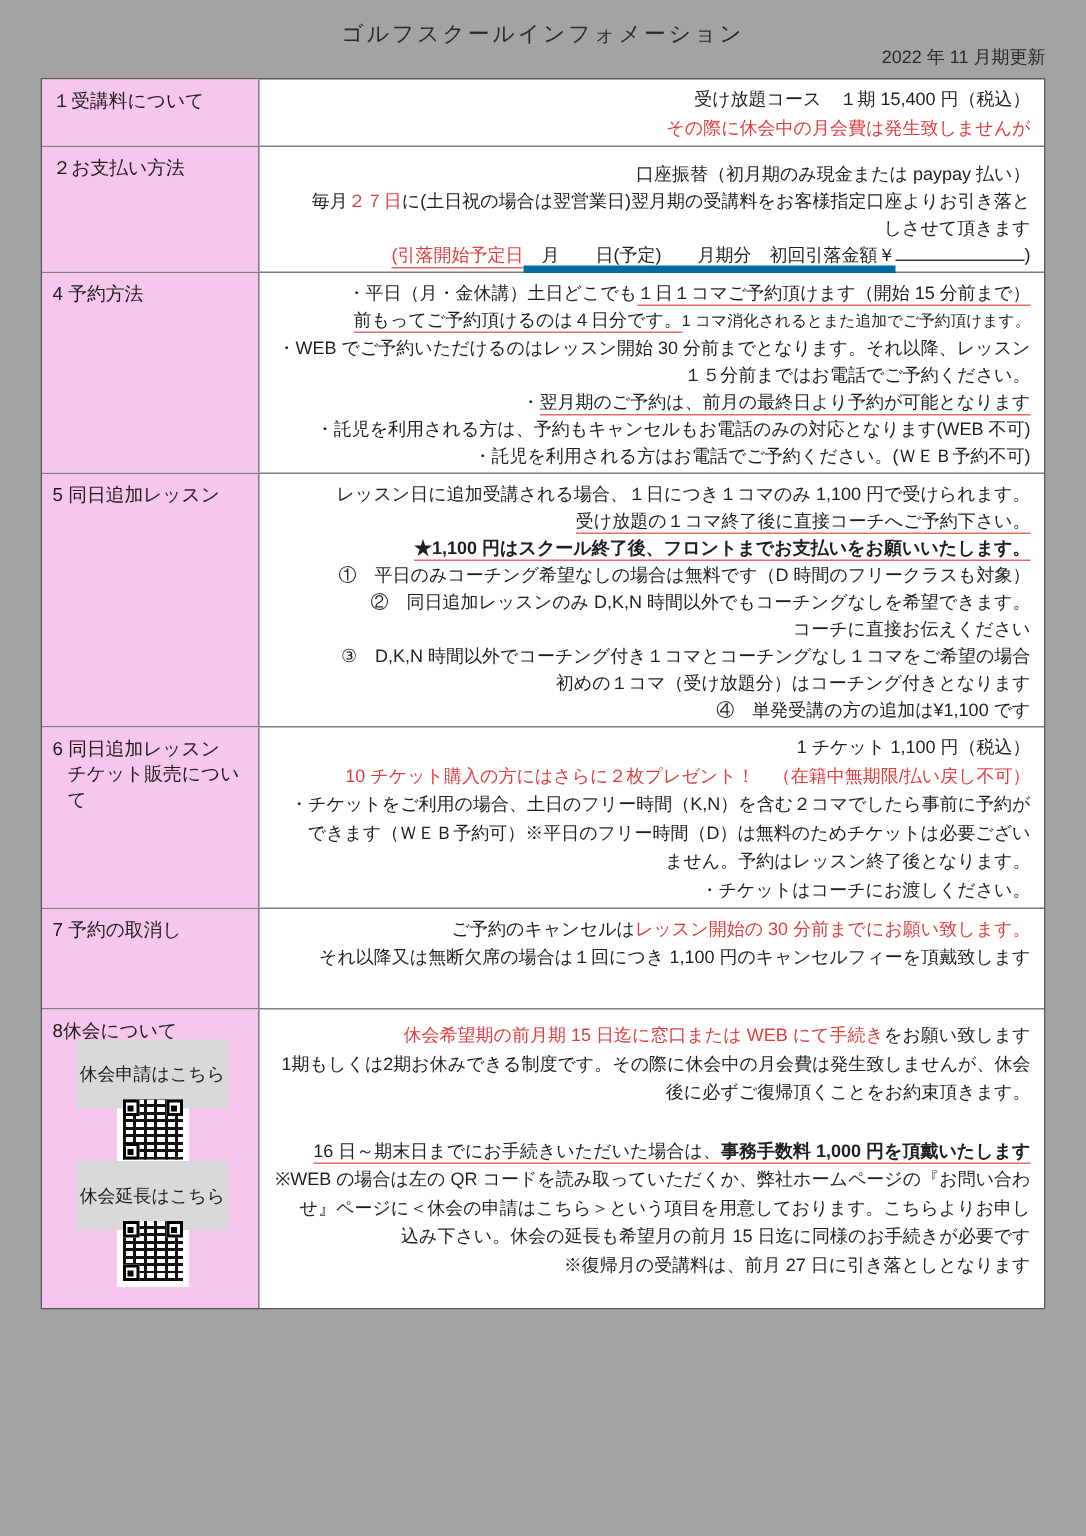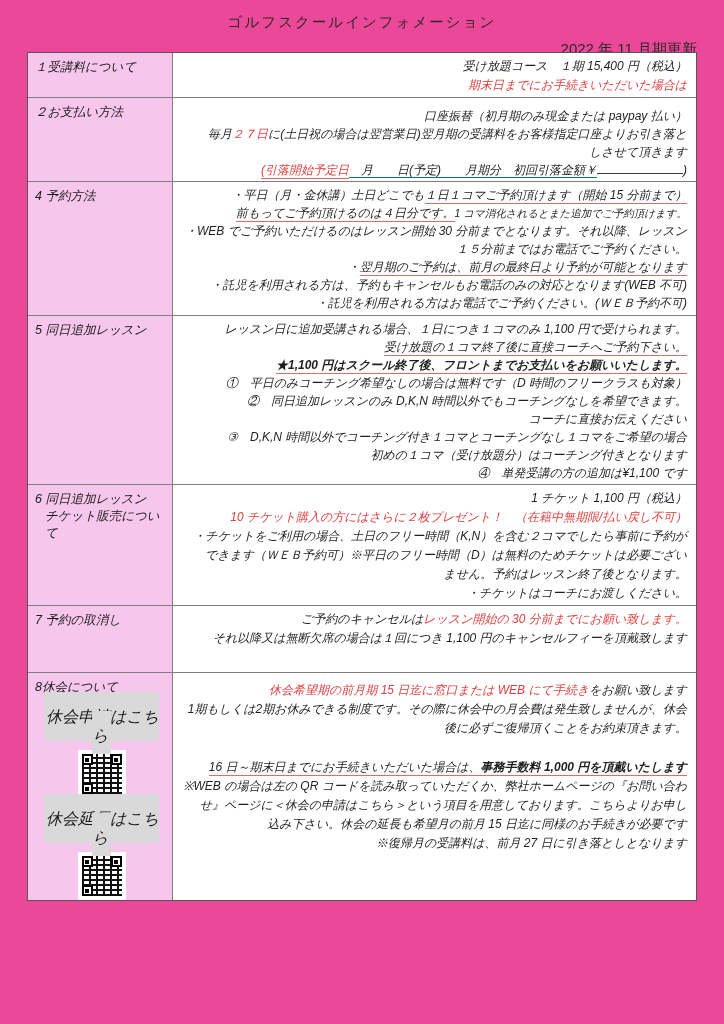--- a/index.html
+++ b/index.html
@@ -10,7 +10,7 @@
     color:#1f1f1f;
     position:relative;
   }
-  .sheet { position:absolute; inset:0; background:#ec4899; }
+  .sheet { position:absolute; inset:0; background:#a3a3a3; }
 
   .page-title {
     position:absolute; top:13px; left:0; right:0;

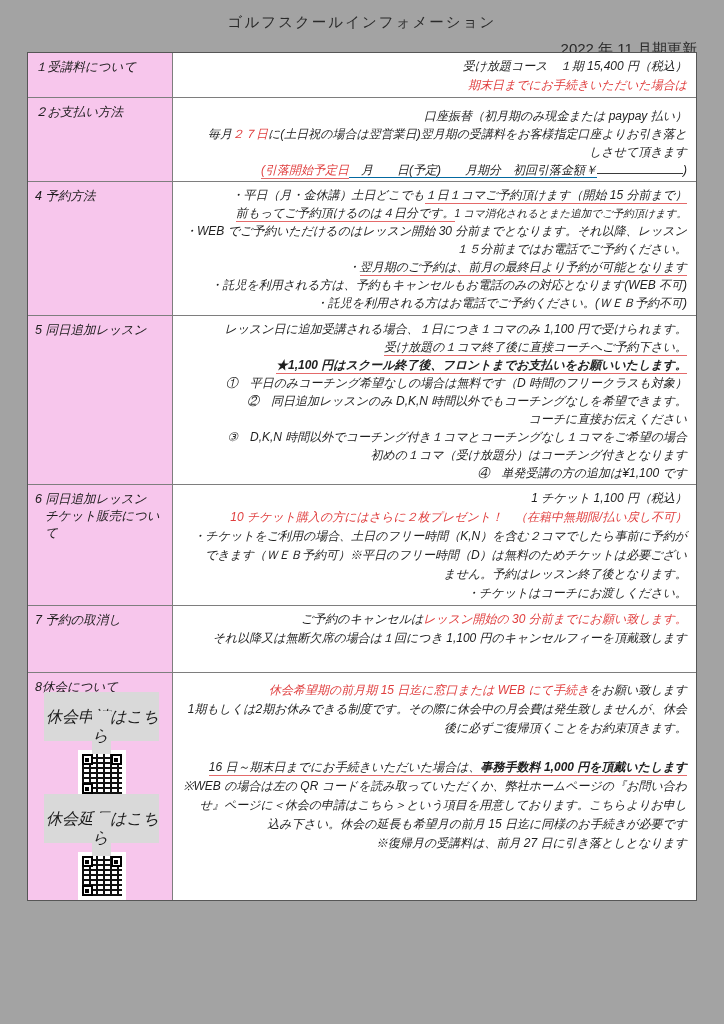--- a/index.html
+++ b/index.html
@@ -17,8 +17,8 @@
     text-align:center; font-size:14.5px; letter-spacing:2px; color:#2a2a2a;
   }
   .updated {
-    position:absolute; top:40px; right:27px;
-    font-size:15px; color:#2a2a2a;
+    position:absolute; top:30px; right:27px;
+    font-size:12px; color:#2a2a2a;
   }
 
   .info-table {

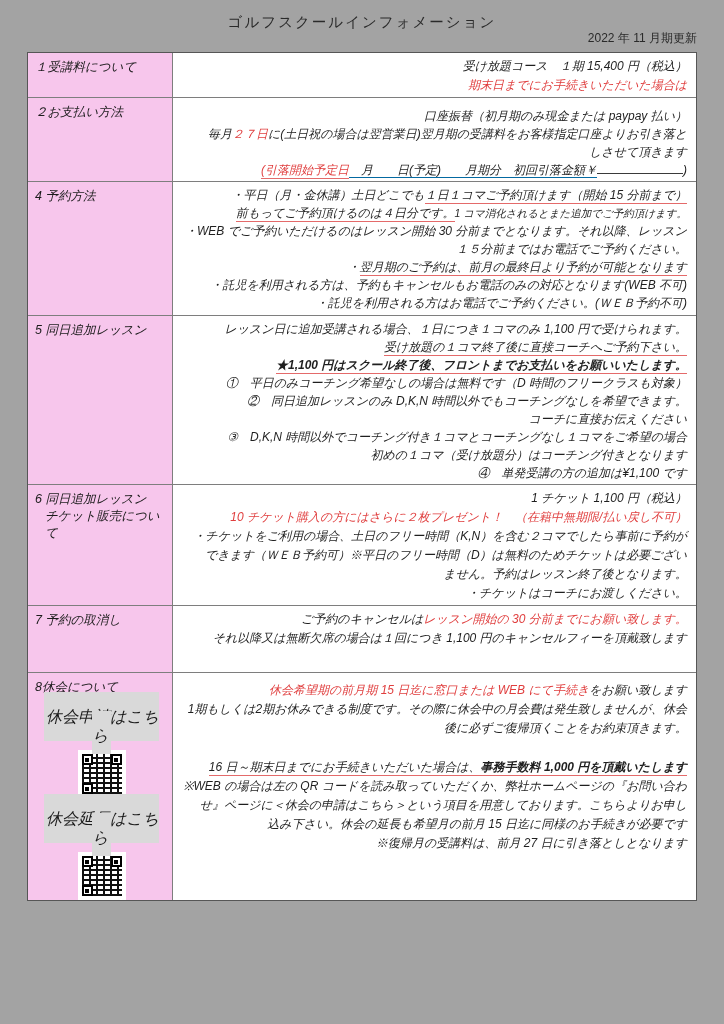--- a/index.html
+++ b/index.html
@@ -25,7 +25,7 @@
     position:absolute; top:52px; left:27px; width:670px;
     border:1px solid #565656; background:#fff;
   }
-  .row { display:flex; border-bottom:1px solid #7e7e7e;font-style:italic; }
+  .row { display:flex; border-bottom:1px solid #7e7e7e; }
   .row:last-child { border-bottom:none; }
   .label-cell {
     flex:0 0 145px; width:145px;

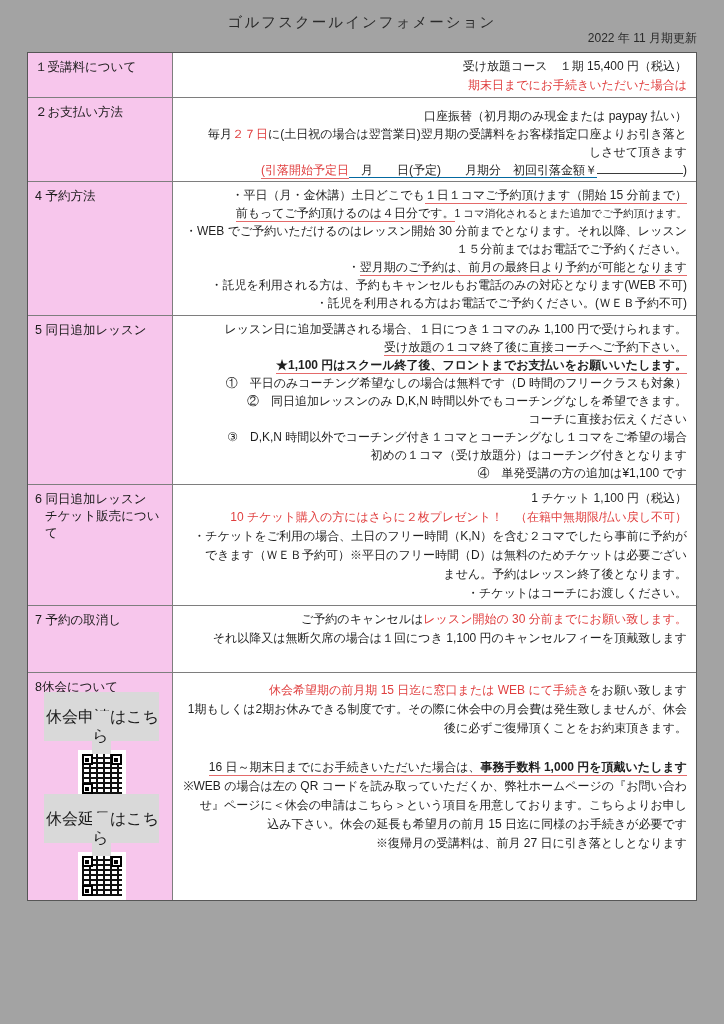--- a/index.html
+++ b/index.html
@@ -106,7 +106,7 @@
       </div>
       <div class="content-cell">
         <div>受け放題コース　１期 15,400 円（税込）</div>
-        <div class="red">期末日までにお手続きいただいた場合は</div>
+        <div class="red">その際に休会中の月会費は発生致しませんが</div>
       </div>
     </div>
 

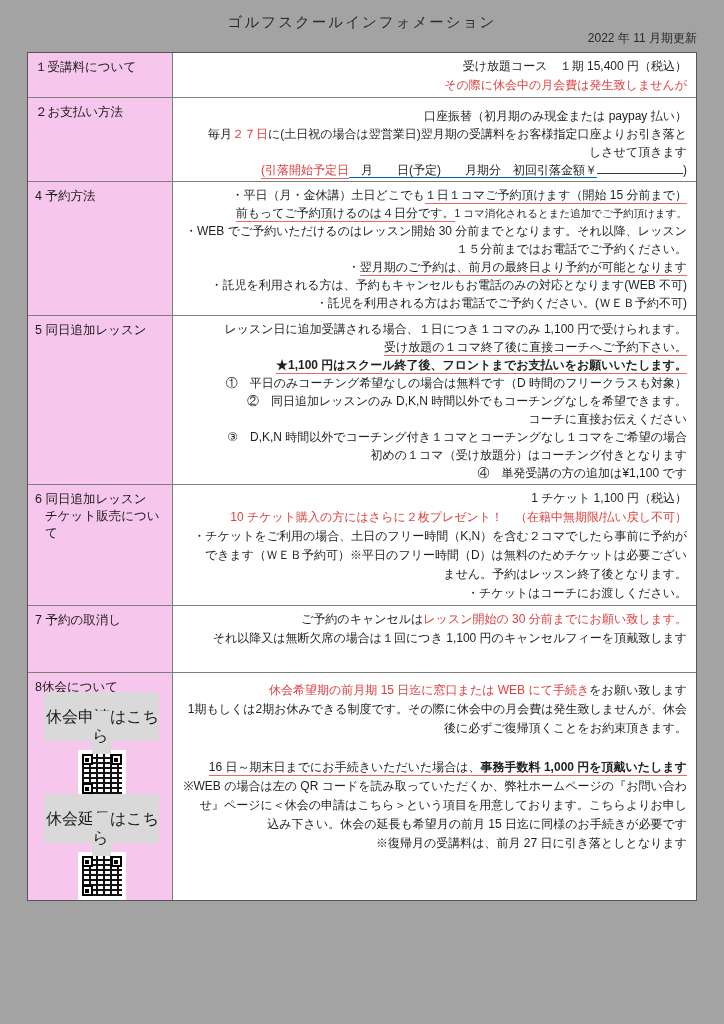--- a/index.html
+++ b/index.html
@@ -49,7 +49,7 @@
   .red { color:#e03e3e; }
   .bold { font-weight:bold; }
   .u-red { border-bottom:1.5px solid #e46a6a; padding-bottom:0.5px; }
-  .u-dark { border-bottom:1px solid #0369a1; }
+  .u-dark { border-bottom:5px solid #0369a1; }
   .small-note { font-size:10.5px; }
 
   .hang { padding-left:12px; text-indent:-12px; }

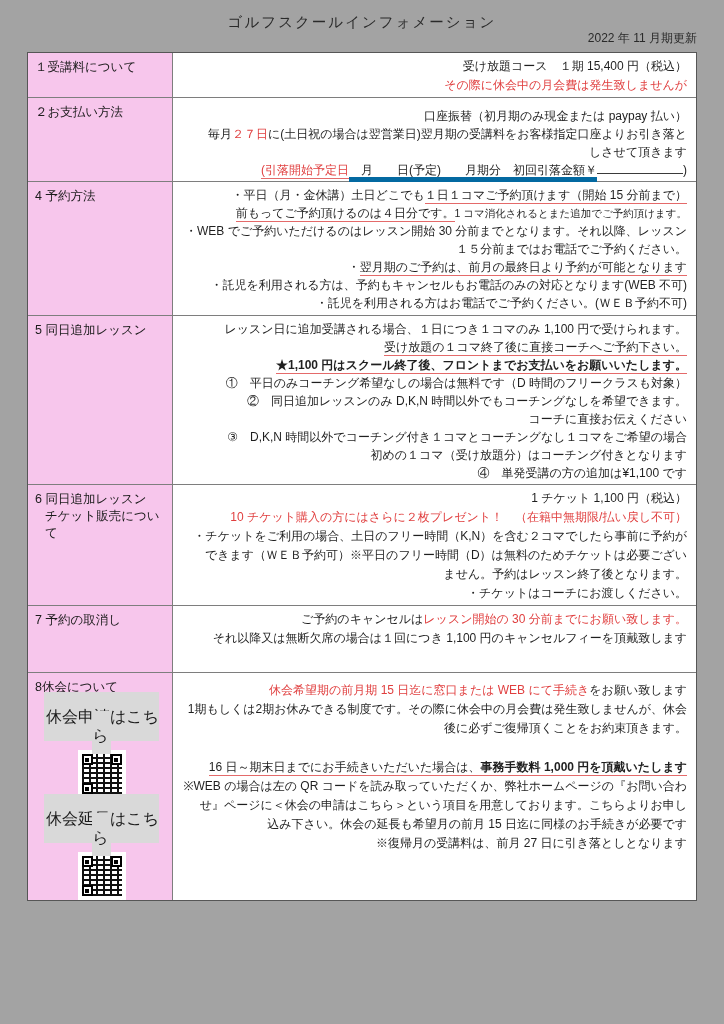--- a/index.html
+++ b/index.html
@@ -72,7 +72,7 @@
 
   
   .qr-label { text-align:center; margin-top:12px; text-indent:0; }
-  .qr-label span { background:#d9d9d9; padding:16px 2px; font-size:16px; }
+  .qr-label span { background:#d9d9d9; padding:16px 2px; font-size:12px; }
   .qr-wrap {
     margin:4px auto 0; width:48px; height:48px;
     background:#fff; padding:4px;

